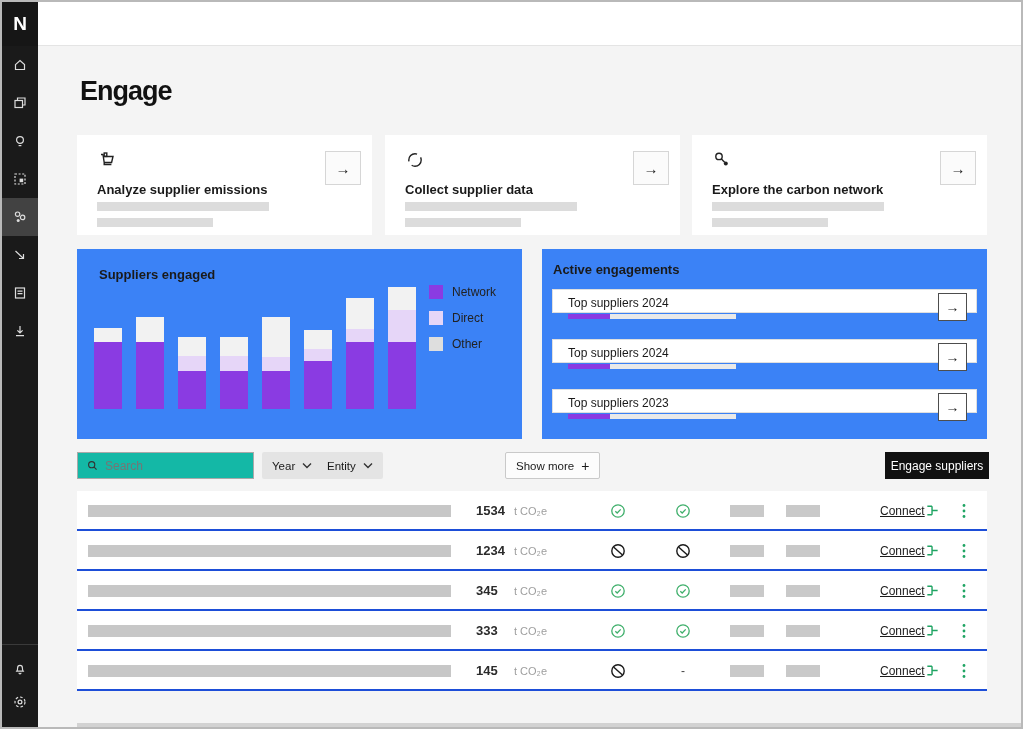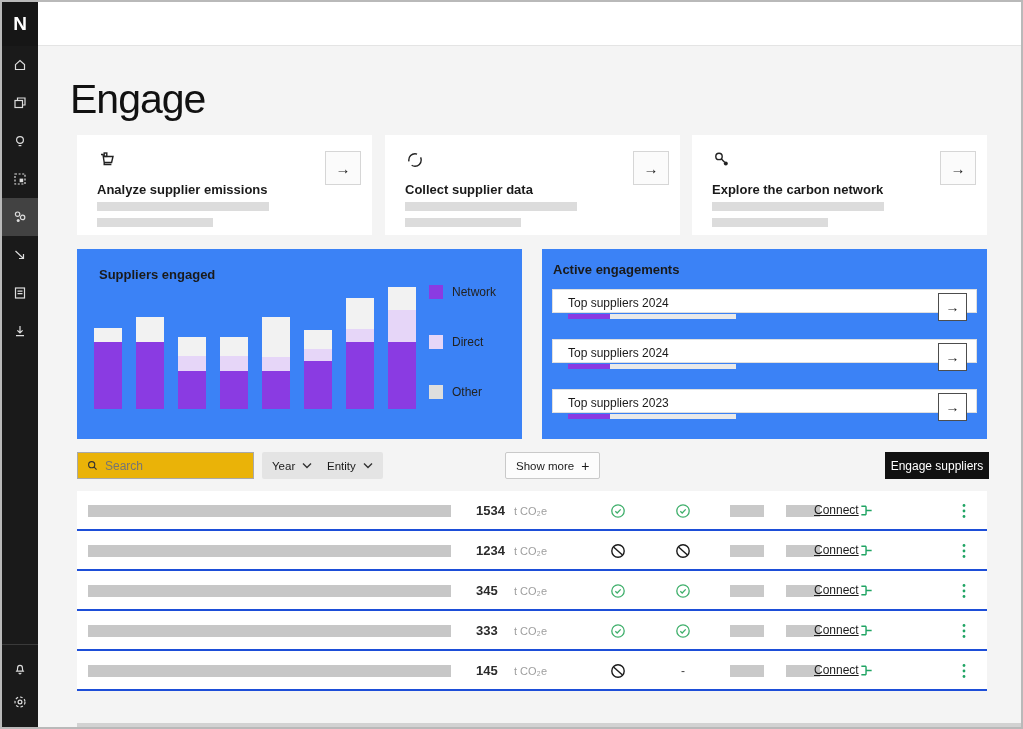--- a/index.html
+++ b/index.html
@@ -23,7 +23,7 @@
   .topbar { position:absolute; left:36px; top:0; right:0; height:44px; background:#ffffff; border-bottom:1px solid #e4e4e4; }
 
   
-  .page-title { position:absolute; left:68px; top:74px; font-size:41px; font-weight:400; letter-spacing:-1px; color:#111; }
+  .page-title { position:absolute; left:78px; top:74px; font-size:27px; font-weight:700; letter-spacing:-1px; color:#111; }
 
   
   .card { position:absolute; top:133px; width:295px; height:100px; background:#fff; }

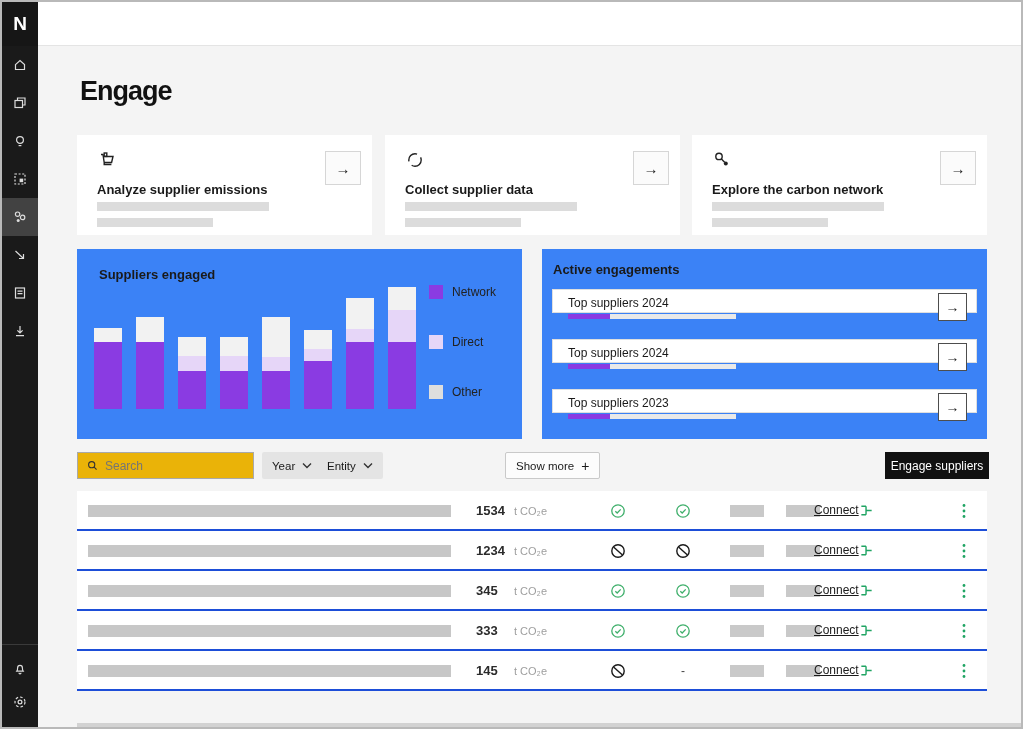--- a/index.html
+++ b/index.html
@@ -43,7 +43,7 @@
   .panel-title { position:absolute; left:22px; top:18px; font-size:13px; font-weight:700; }
   #bars { position:absolute; left:17px; bottom:30px; height:125px; display:flex; align-items:flex-end; gap:14px; }
   .bar { width:28px; display:flex; flex-direction:column; justify-content:flex-end; }
-  .legend { position:absolute; left:352px; top:36px; display:flex; flex-direction:column; gap:36px; }
+  .legend { position:absolute; left:352px; top:36px; display:flex; flex-direction:column; gap:12px; }
   .legend-item { display:flex; align-items:center; gap:9px; }
   .legend-swatch { width:14px; height:14px; }
   .legend-label { font-size:12px; color:#222; }

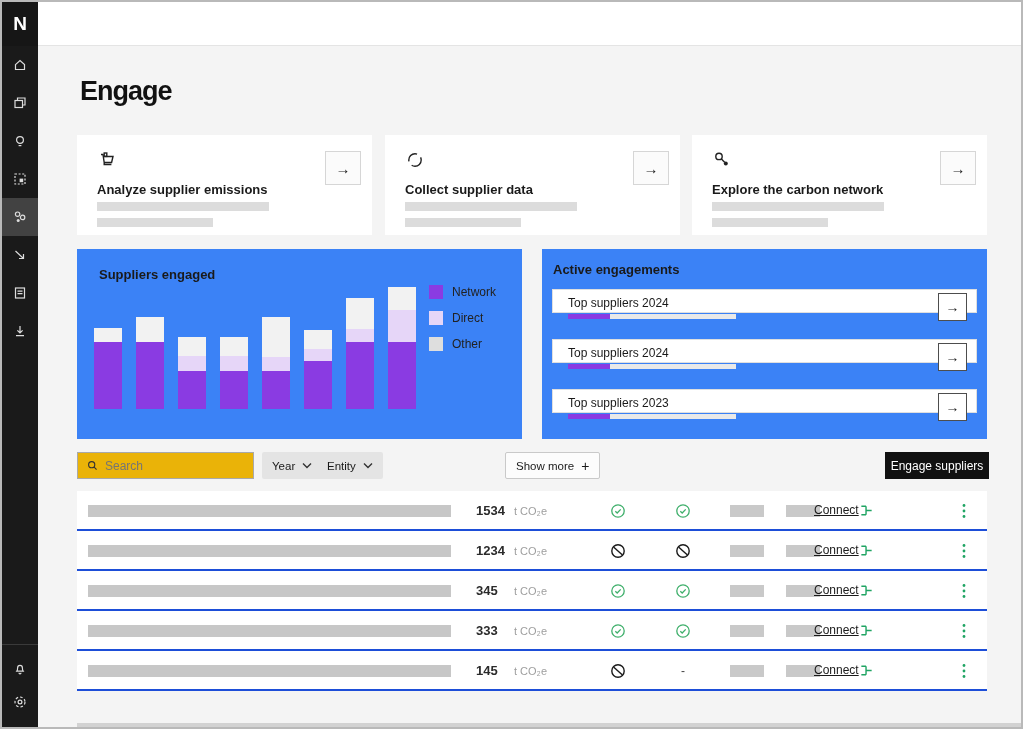--- a/index.html
+++ b/index.html
@@ -59,7 +59,7 @@
                font-size:14px; color:#222; cursor:pointer; }
 
   
-  .search-box { position:absolute; left:75px; top:450px; width:177px; height:27px; background:#eab308;
+  .search-box { position:absolute; left:75px; top:450px; width:177px; height:27px; background:#14b8a6;
                 border:1px solid #a9a9a9; display:flex; align-items:center; padding:0 8px; gap:6px; }
   .search-box svg { stroke:#333; fill:none; stroke-width:1.4; flex:0 0 auto; }
   .search-box input { border:none; outline:none; font-size:12px; width:100%; font-family:"Liberation Sans",sans-serif; color:#333; background:transparent; }

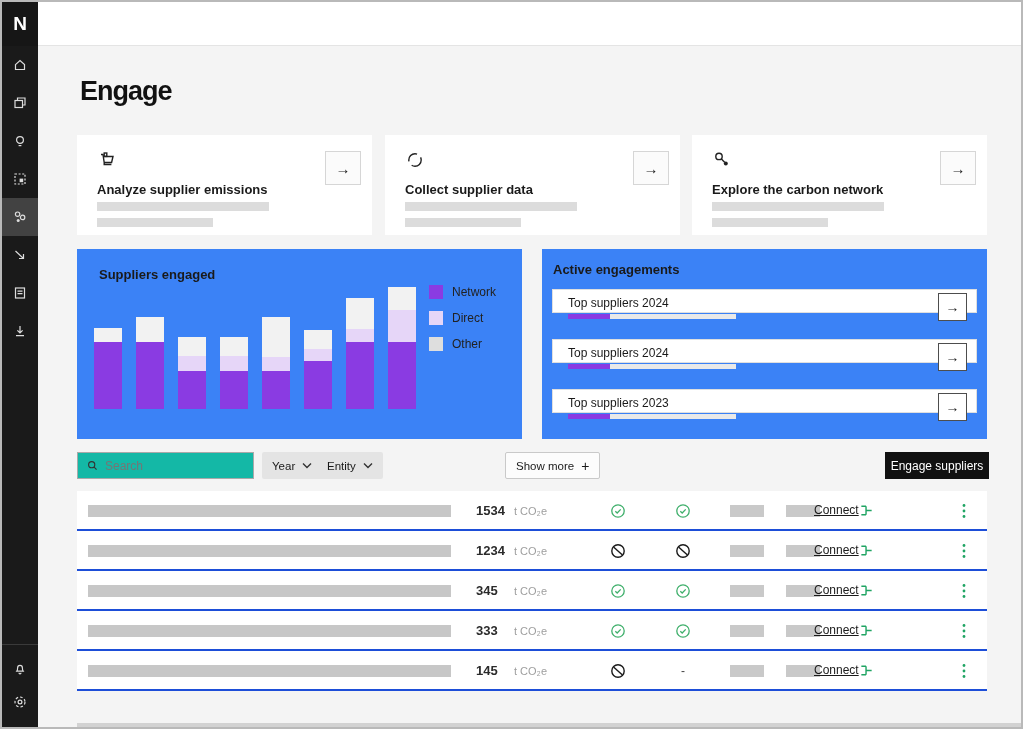--- a/index.html
+++ b/index.html
@@ -93,7 +93,7 @@
   .status[data-status-value="none"] .dash { display:inline; font-size:12px; color:#444; }
   .row-ph { position:absolute; top:14px; width:34px; height:12px; background:#c9c9c9; }
   .row-ph.p1 { left:653px; } .row-ph.p2 { left:709px; }
-  .connect { position:absolute; left:737px; top:12px; display:flex; align-items:flex-start; gap:0; cursor:pointer; }
+  .connect { position:absolute; left:803px; top:12px; display:flex; align-items:center; gap:0; cursor:pointer; }
   .connect-label { font-size:12px; color:#1a1a1a; text-decoration:underline; }
   .kebab { position:absolute; left:878px; top:11px; width:18px; height:18px; display:flex; align-items:center; justify-content:center; cursor:pointer; }
   .cutoff-strip { position:absolute; left:75px; top:721px; width:946px; height:8px; background:#d2d2d2; }

